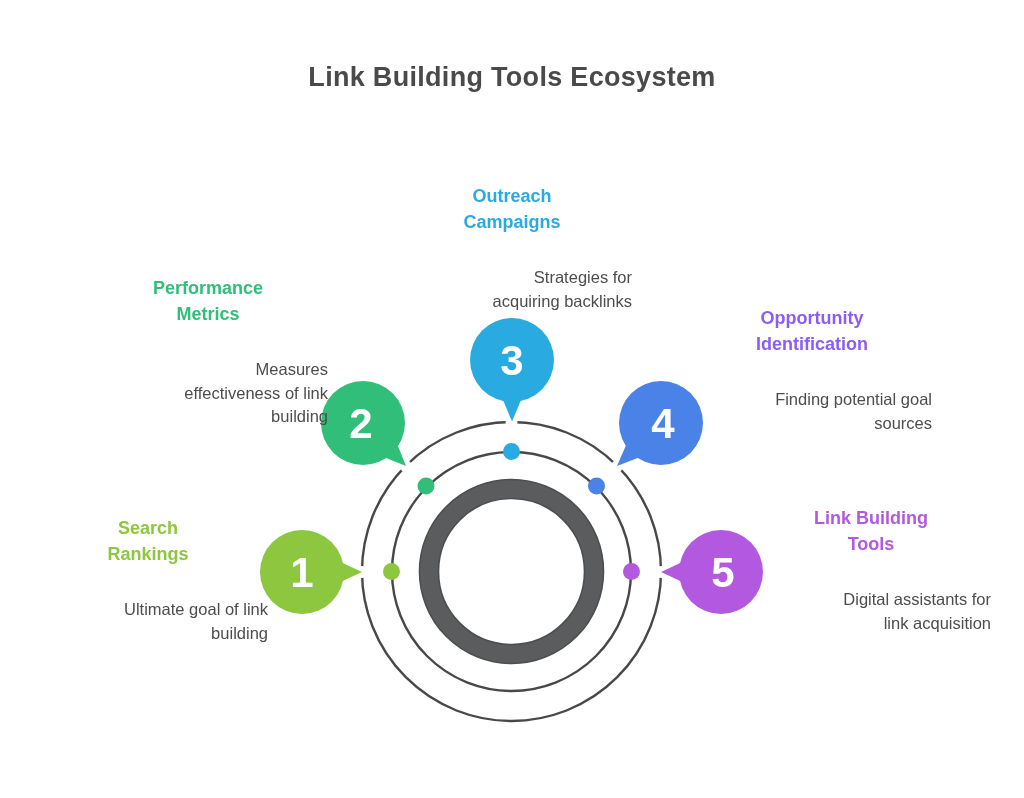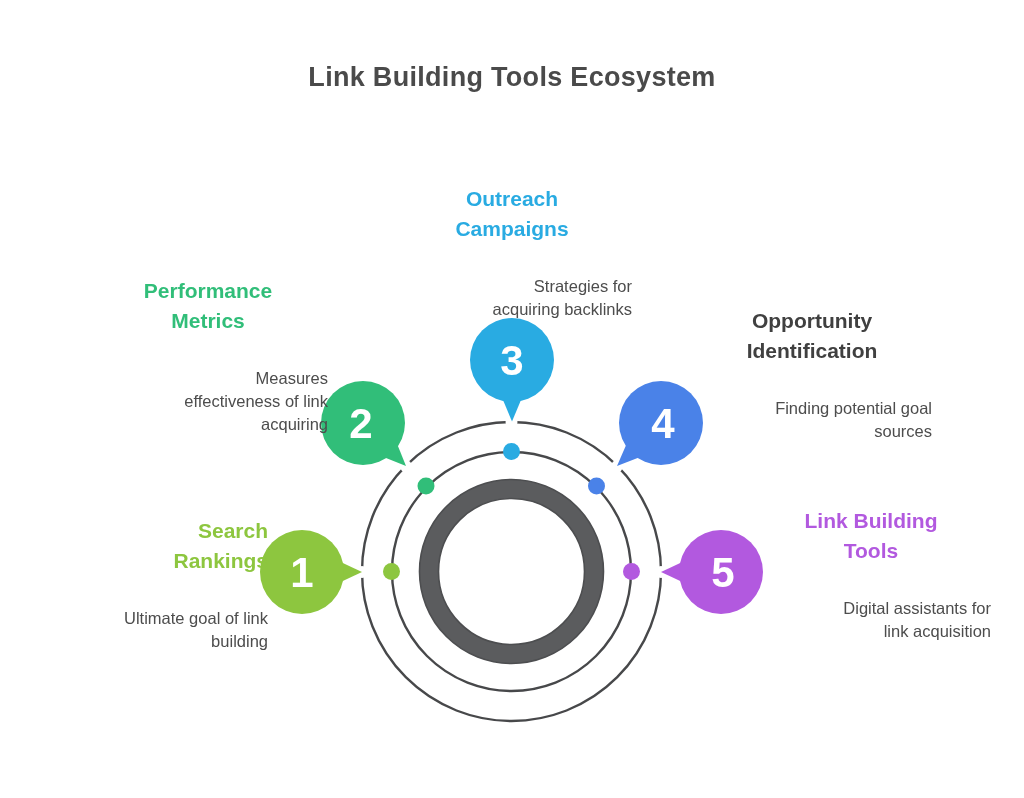--- a/index.html
+++ b/index.html
@@ -24,7 +24,7 @@
     white-space: pre-line;
   }
   .label-title {
-    font-size: 21px; font-weight: bold; line-height: 1.42;
+    font-size: 18px; font-weight: bold; line-height: 1.42;
   }
   .label-desc {
     margin-top: 13px;

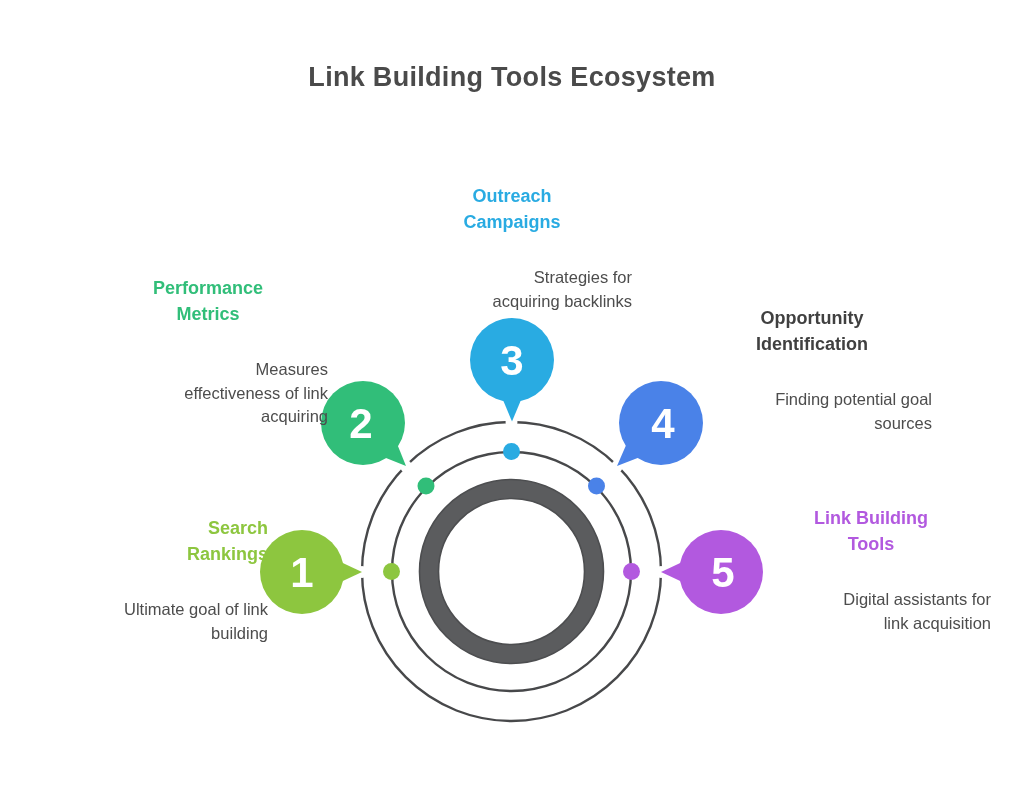--- a/index.html
+++ b/index.html
@@ -38,7 +38,7 @@
   .c-lime   { color: #8dc63f; text-align: right; }
   .c-green  { color: #31be79; text-align: center; }
   .c-cyan   { color: #29abe2; }
-  .c-blue   { color: #404040; }
+  .c-blue   { color: #8b5cf6; }
   .c-purple { color: #b259df; }
   .bubble-number {
     font-family: "Liberation Sans", sans-serif;

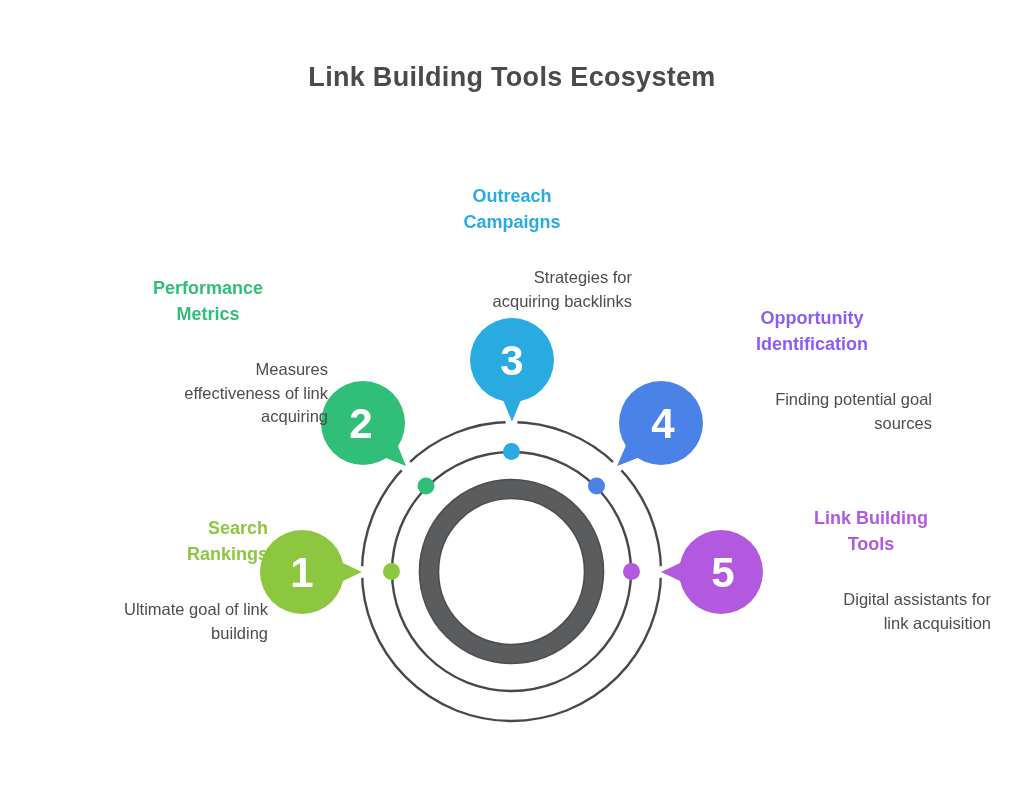--- a/index.html
+++ b/index.html
@@ -118,7 +118,7 @@
 Metrics</div>
     <div class="label-desc">Measures
 effectiveness of link
-acquiring</div>
+building</div>
   </div>
 
   <div class="label label-3">

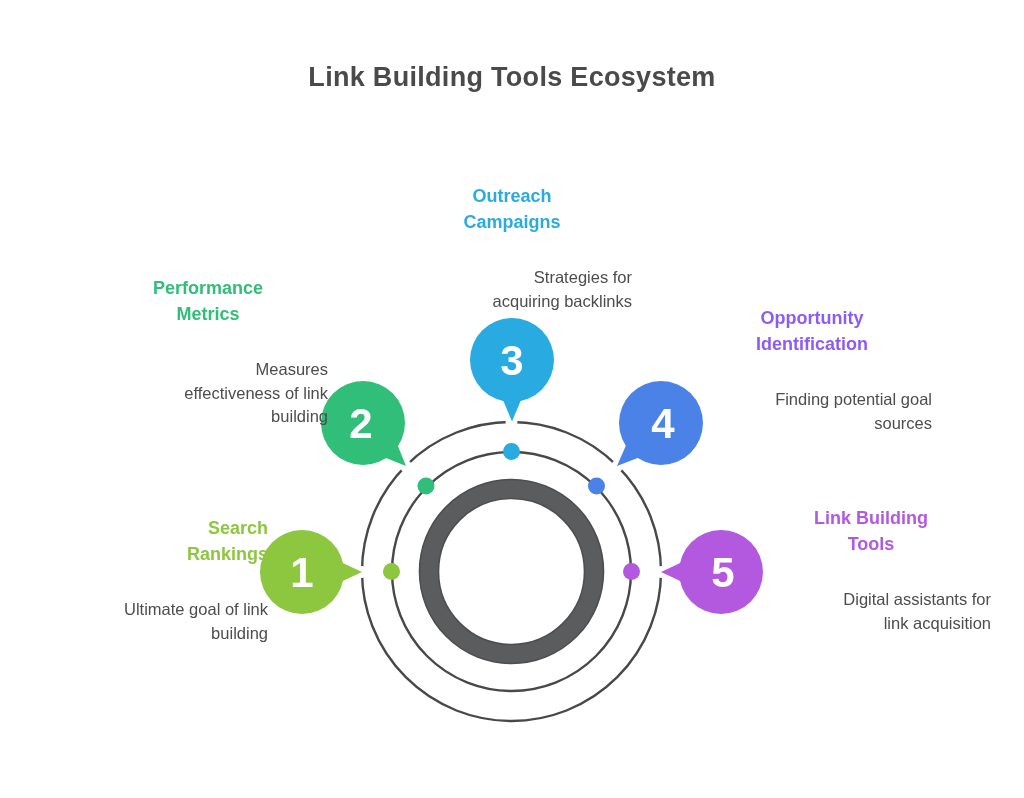--- a/index.html
+++ b/index.html
@@ -35,7 +35,7 @@
   .label-3 { left: 392px; top: 166px; width: 240px; }
   .label-4 { left: 692px; top: 288px; width: 240px; }
   .label-5 { left: 751px; top: 488px; width: 240px; }
-  .c-lime   { color: #8dc63f; text-align: right; }
+  .c-lime   { color: #8dc63f; }
   .c-green  { color: #31be79; text-align: center; }
   .c-cyan   { color: #29abe2; }
   .c-blue   { color: #8b5cf6; }

